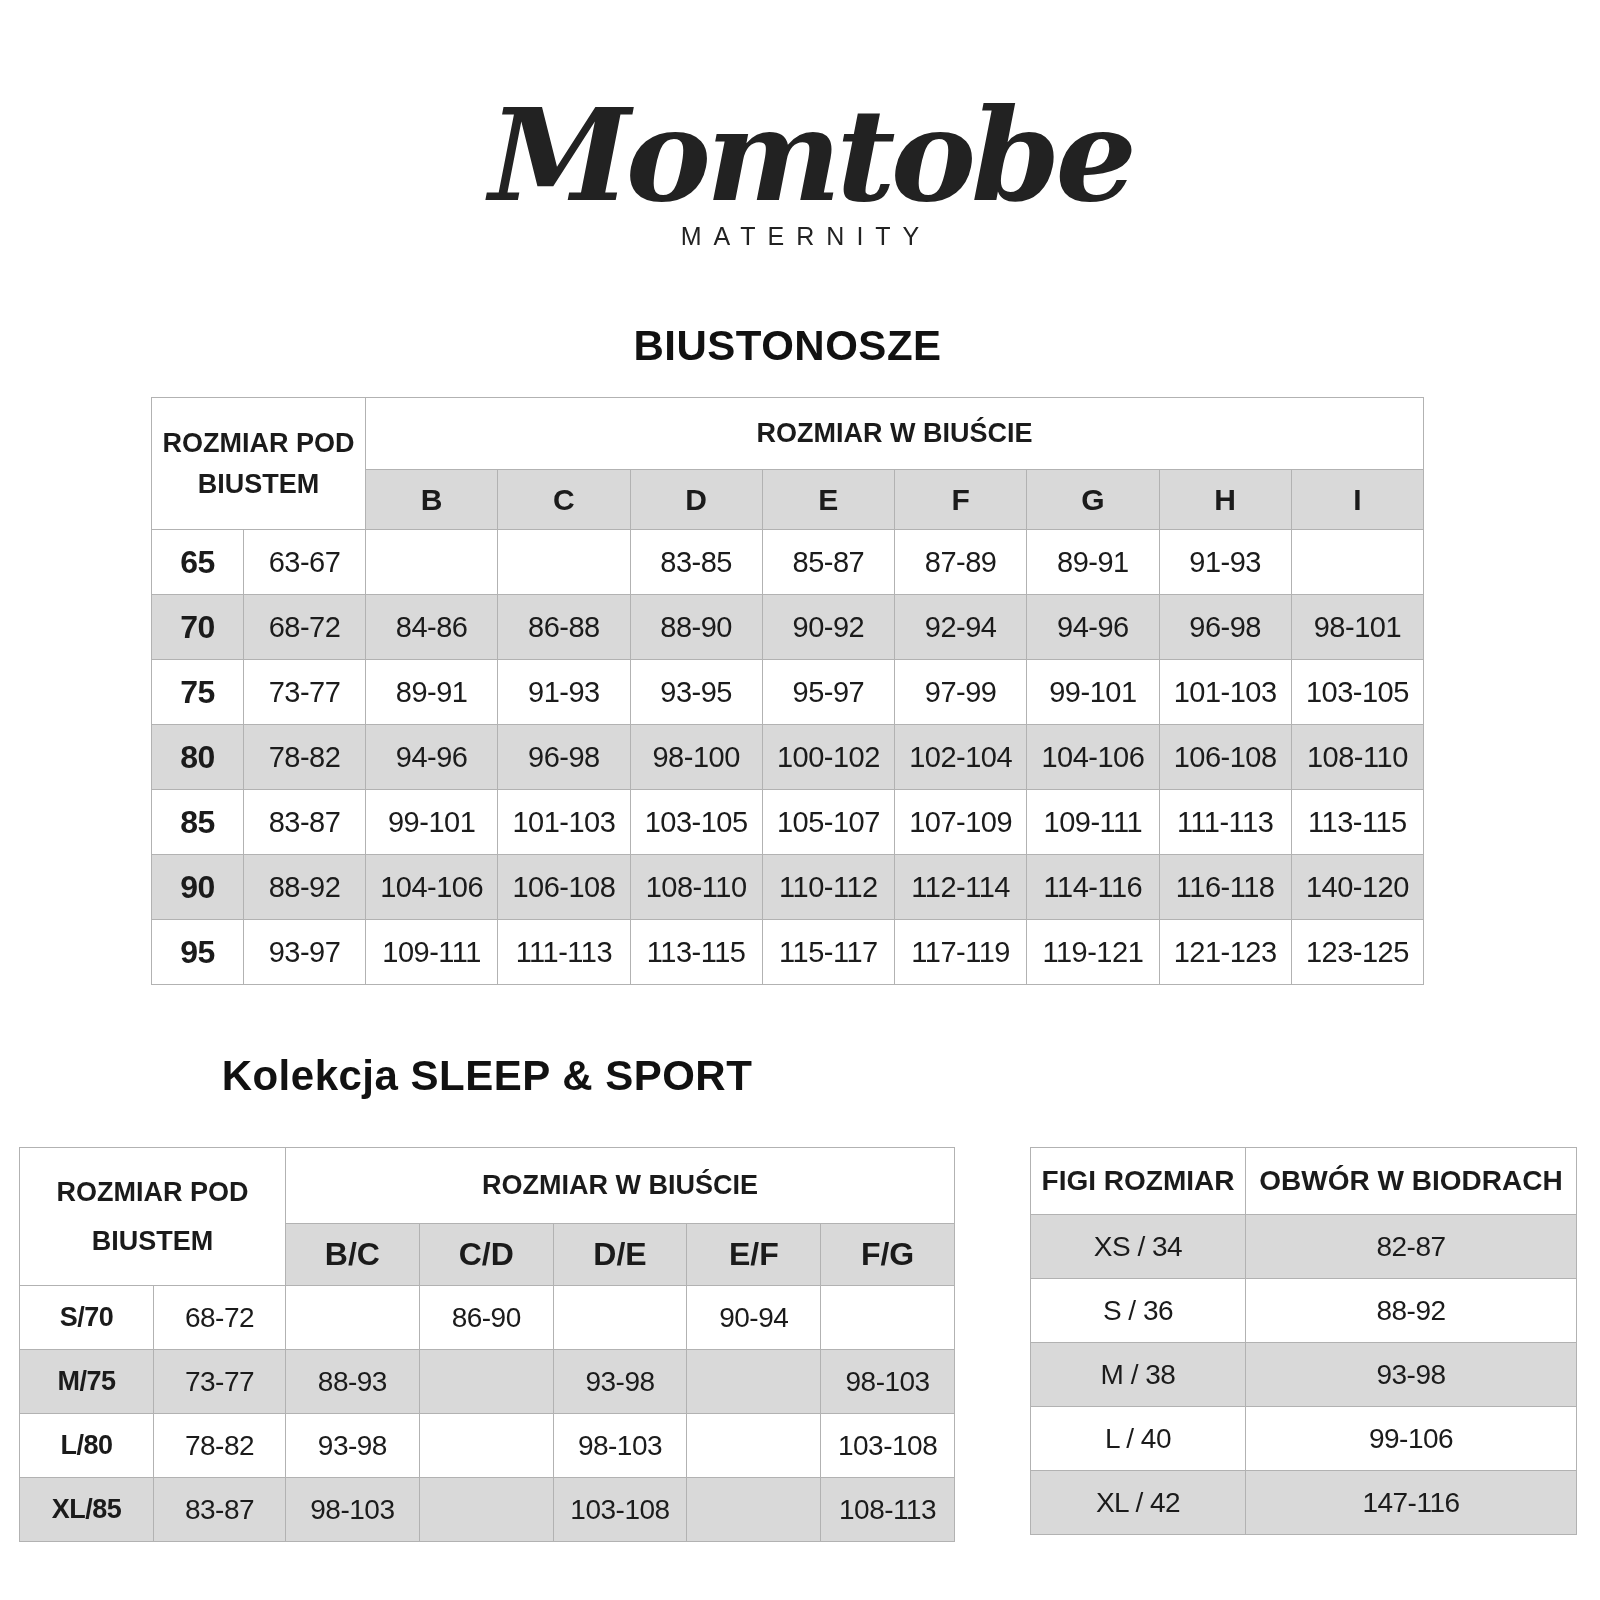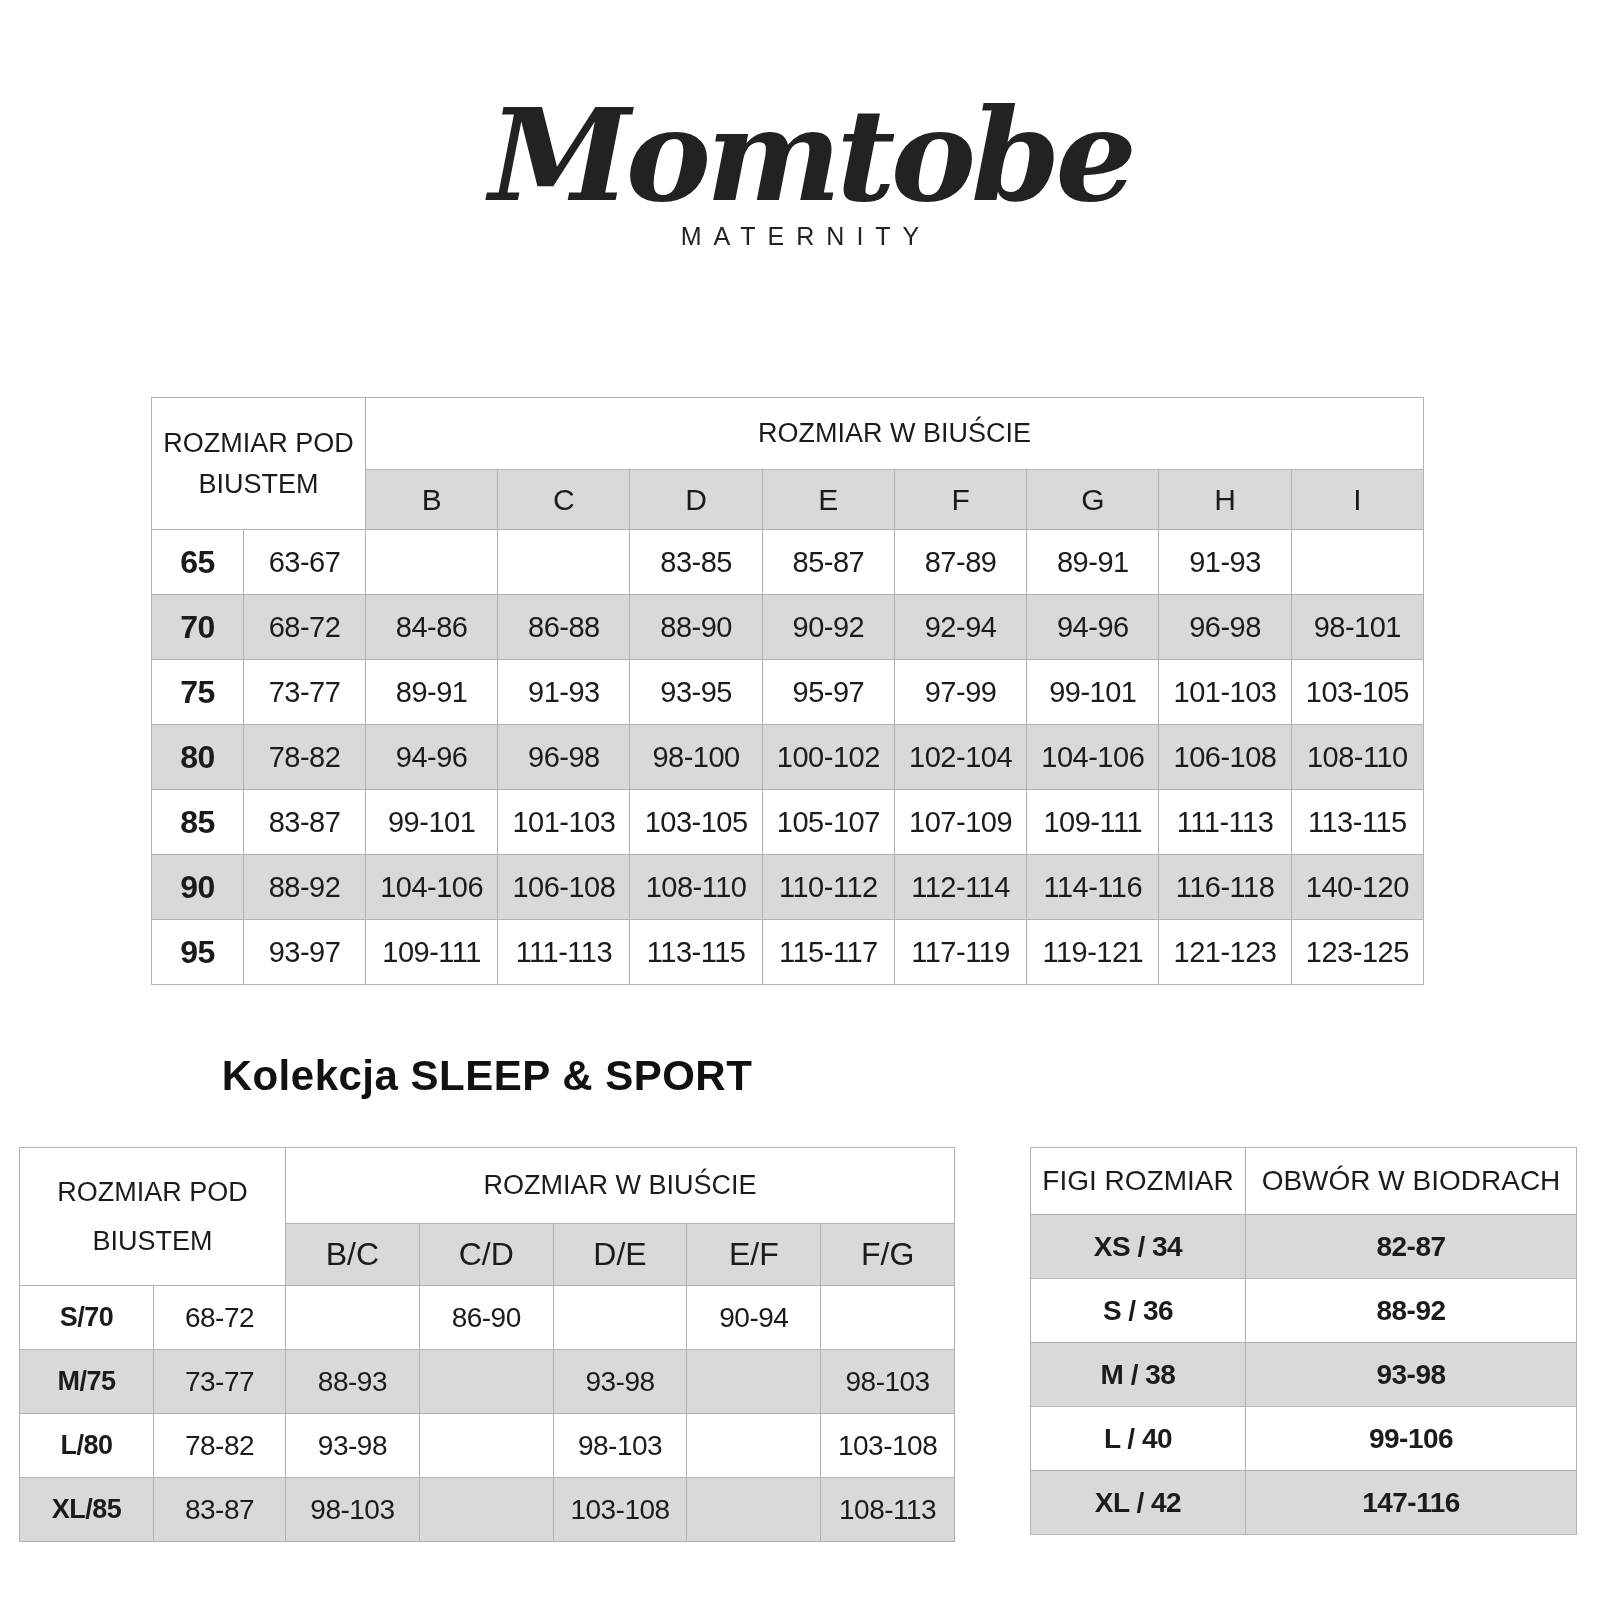--- a/index.html
+++ b/index.html
@@ -94,6 +94,7 @@
     <div class="logo-sub">MATERNITY</div>
   </header>
 
+  <h1 class="section-title bras-title">BIUSTONOSZE</h1>
 
   <table class="bras-table stripe-even">
     <colgroup>

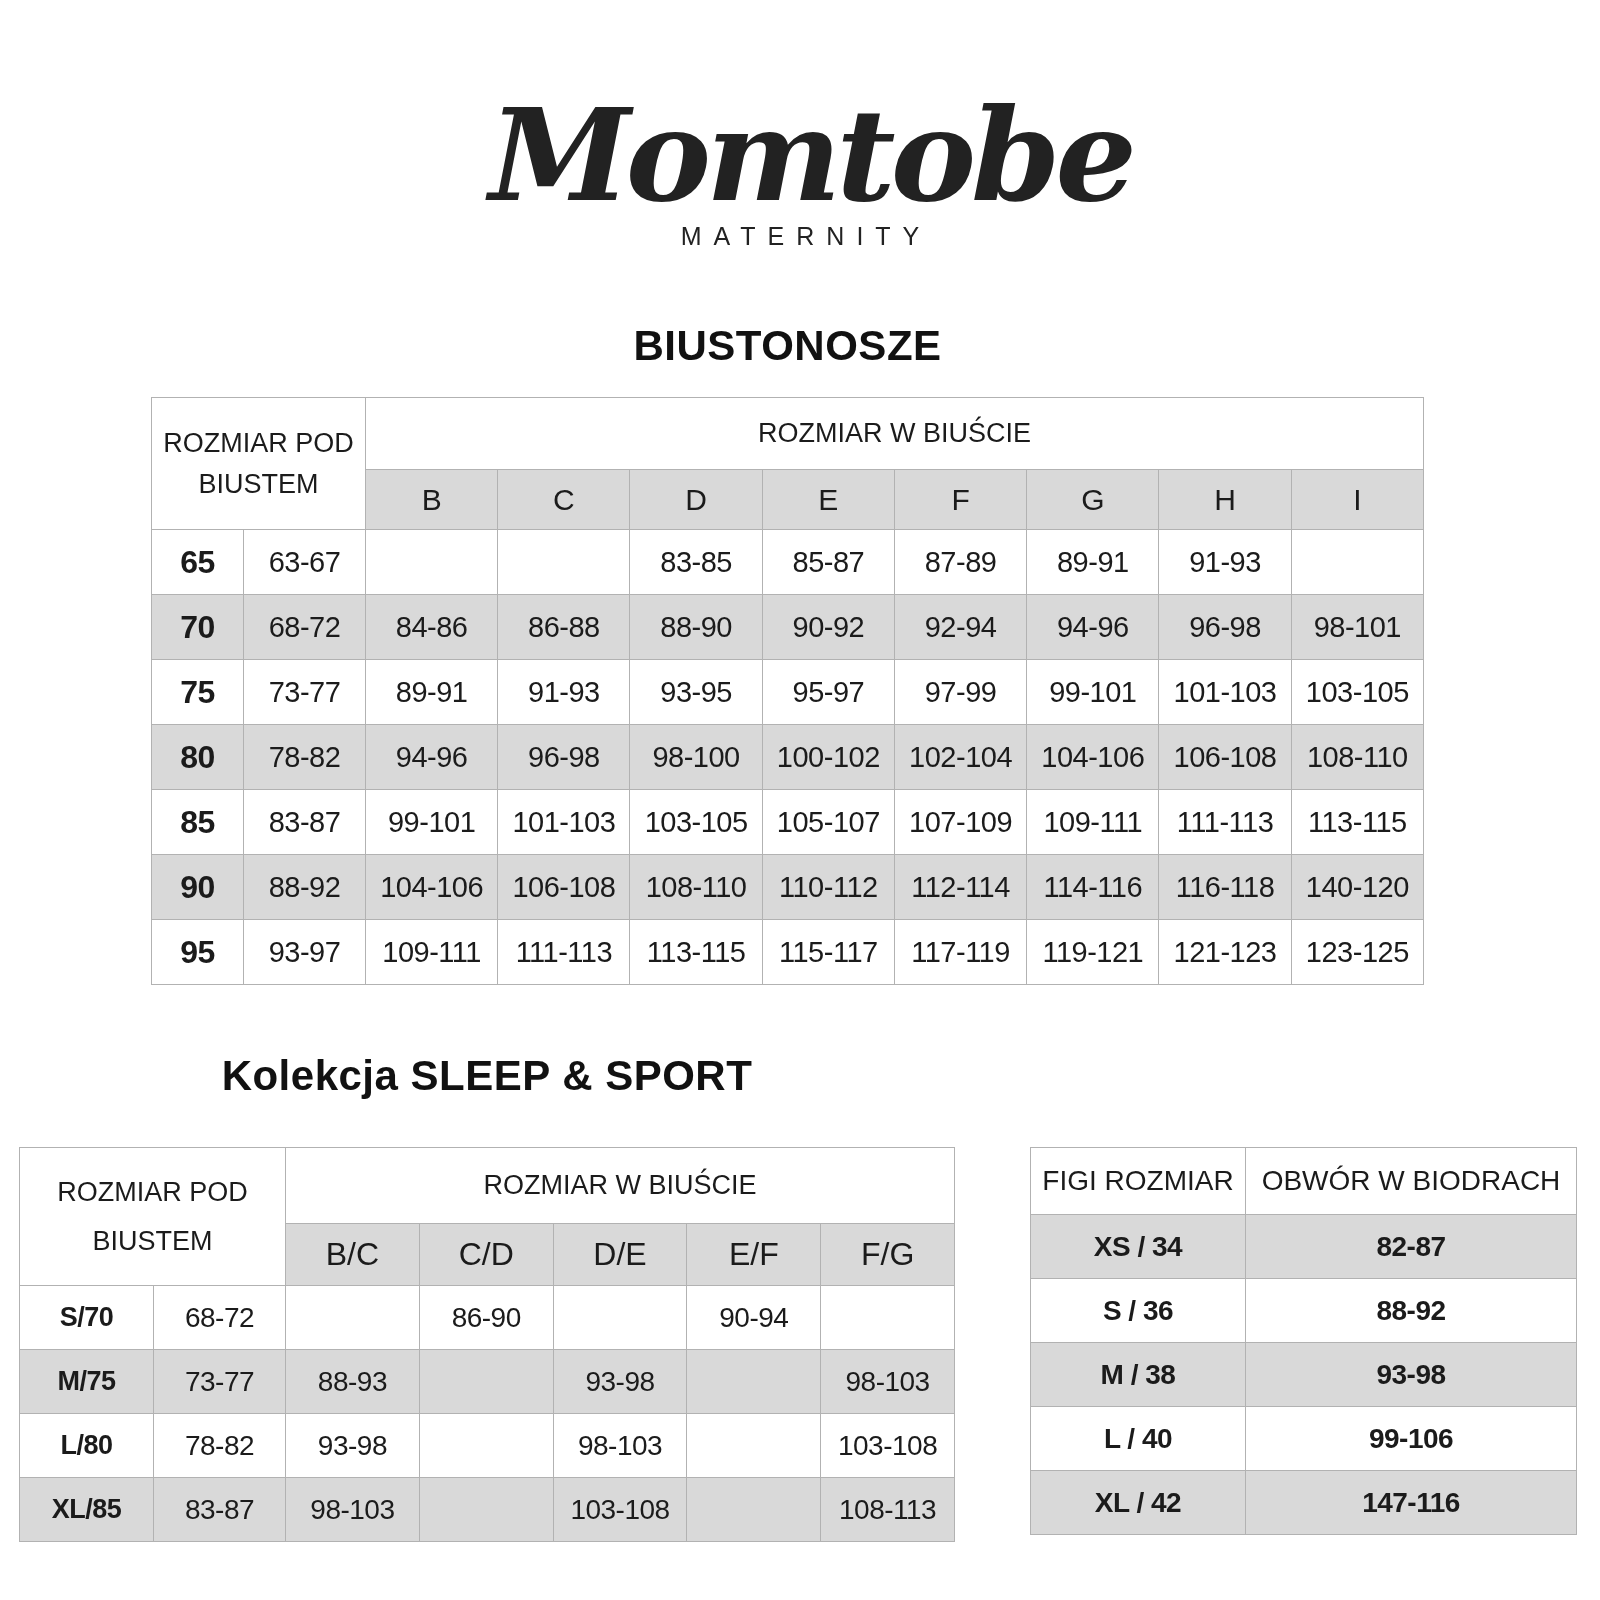--- a/index.html
+++ b/index.html
@@ -52,7 +52,7 @@
     padding: 2px 4px;
     overflow: hidden;
   }
-  th { font-weight: 400; }
+  th { font-weight: 700; }
   .cups th { background: #d9d9d9; }
   tbody tr { background: #ffffff; }
   .stripe-even tbody tr:nth-child(even) { background: #d9d9d9; }

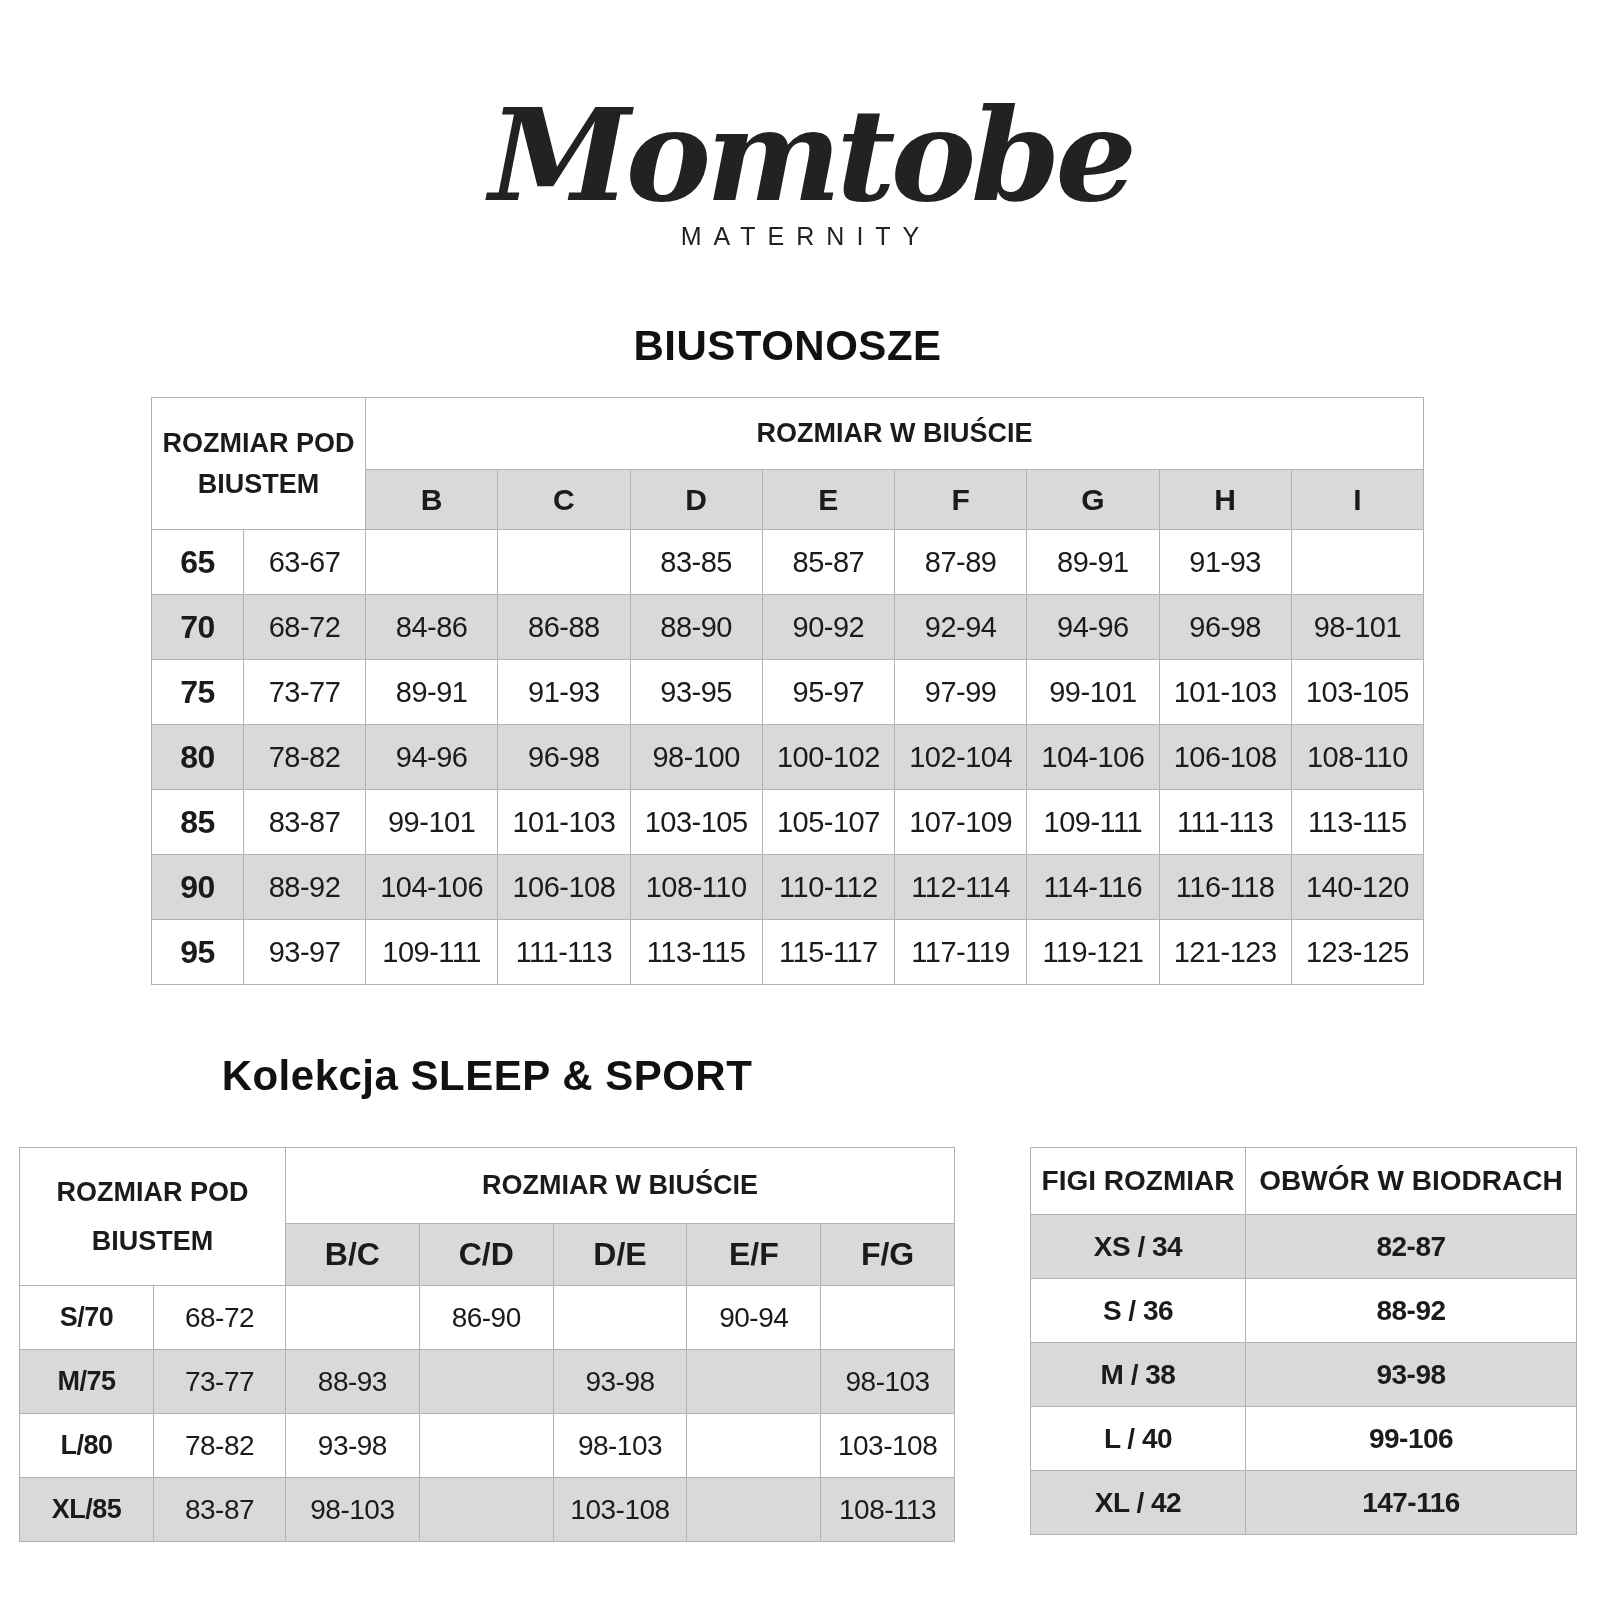--- a/index.html
+++ b/index.html
@@ -82,7 +82,7 @@
   .figi-table { left: 1030px; top: 1147px; width: 547px; border-radius: 28px; }
   .figi-table .c-size { width: 215px; }
   .figi-table thead th { height: 67px; font-size: 28px; background: #fff; }
-  .figi-table tbody td { height: 64px; font-size: 28px; font-weight: 700; letter-spacing: -0.5px; }
+  .figi-table tbody td { height: 64px; font-size: 28px; font-weight: 400; letter-spacing: -0.5px; }
 </style>
 </head>
 <body>

